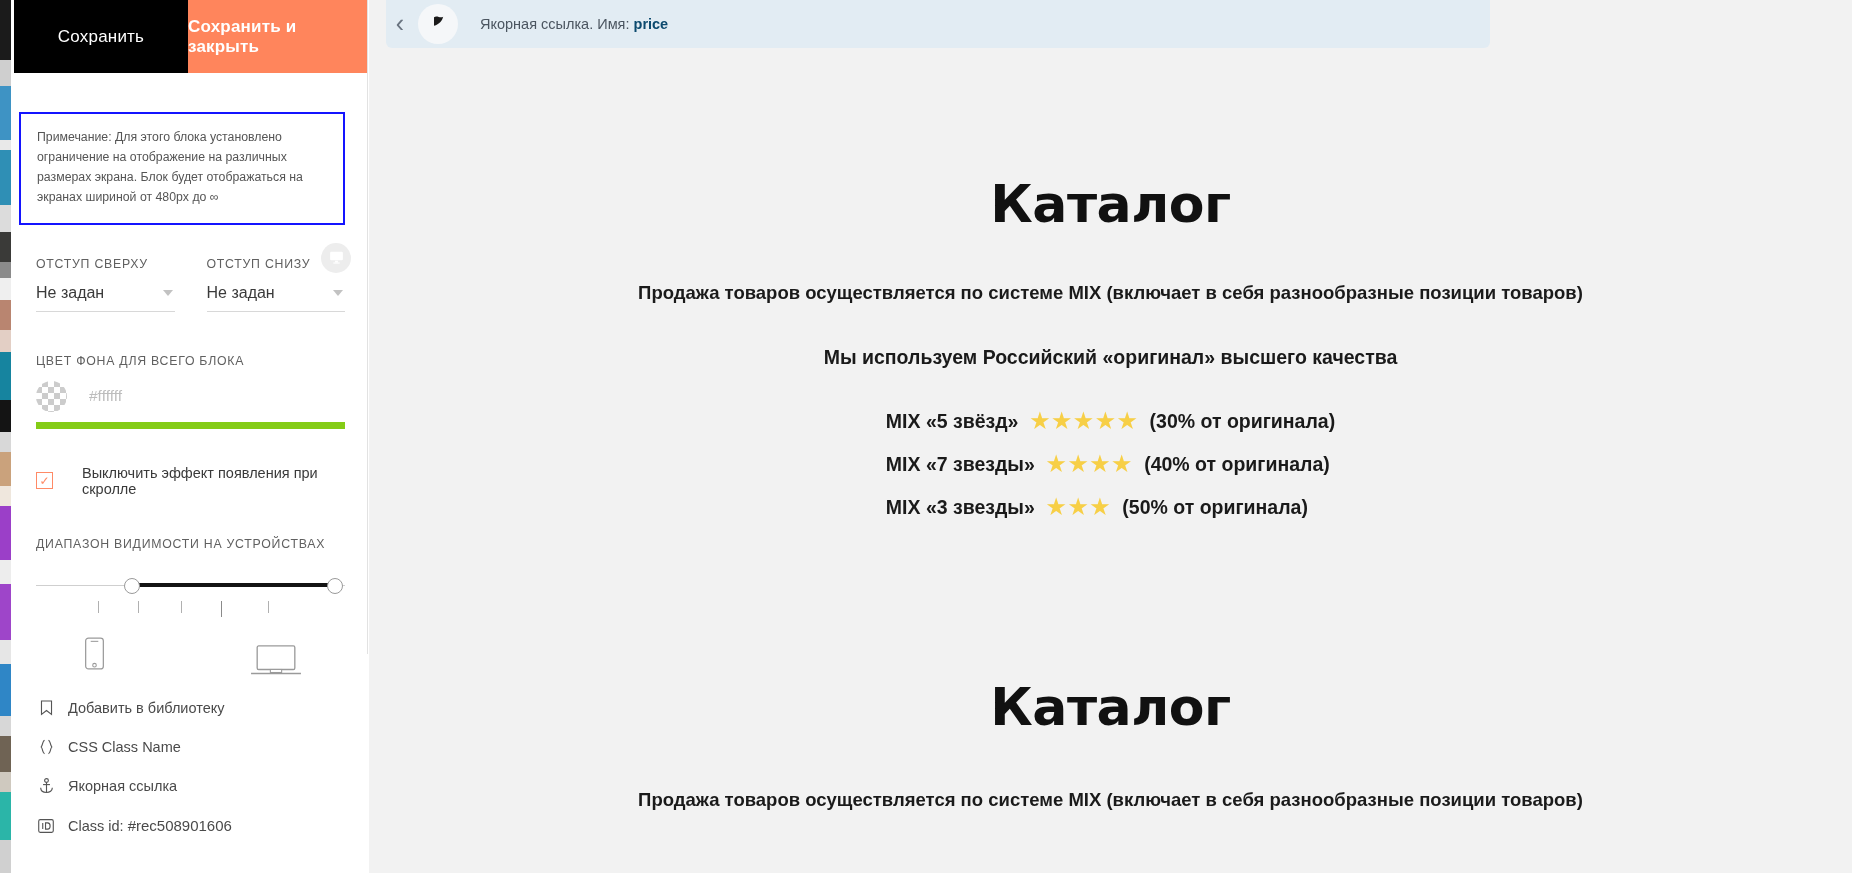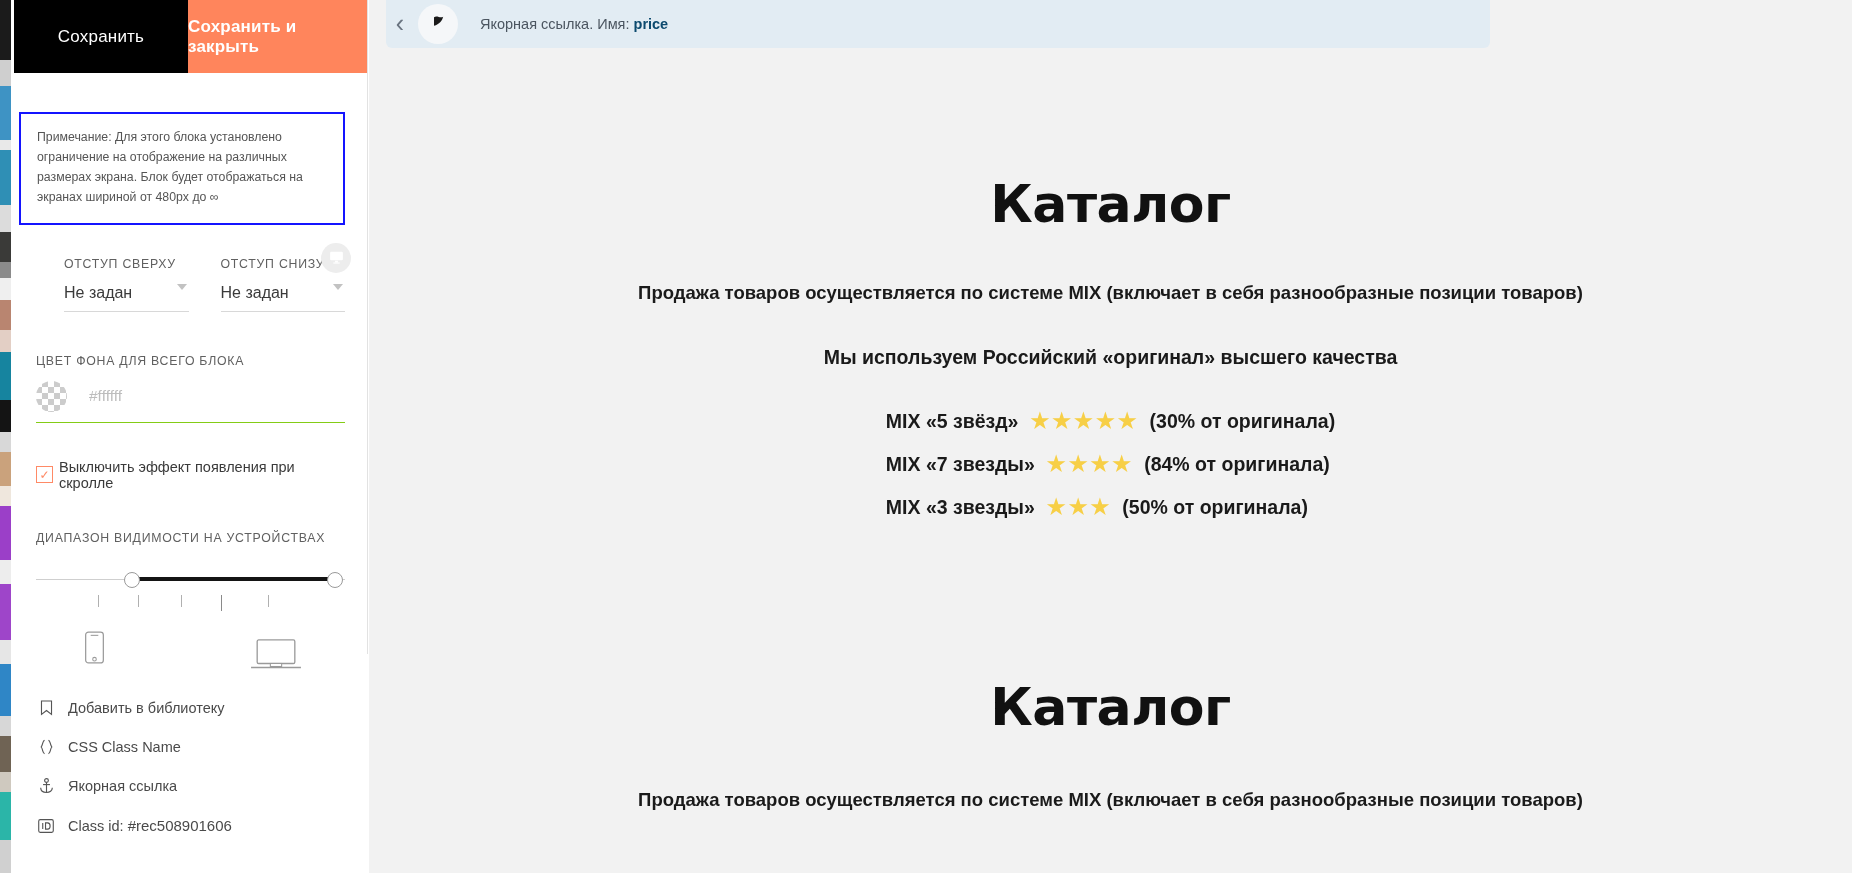--- a/index.html
+++ b/index.html
@@ -70,7 +70,7 @@
   .note-text { font-size: 12.3px; line-height: 1.62; color: #555555; }
 
   .panel-body { padding: 0 22px 0 22px; }
-  .field-row { display: flex; position: relative; margin-top: 32px; margin-left: 28px; }
+  .field-row { display: flex; position: relative; margin-top: 32px; }
   .field { flex: 1; position: relative; }
   .field + .field { margin-left: 32px; }
   .field-label {

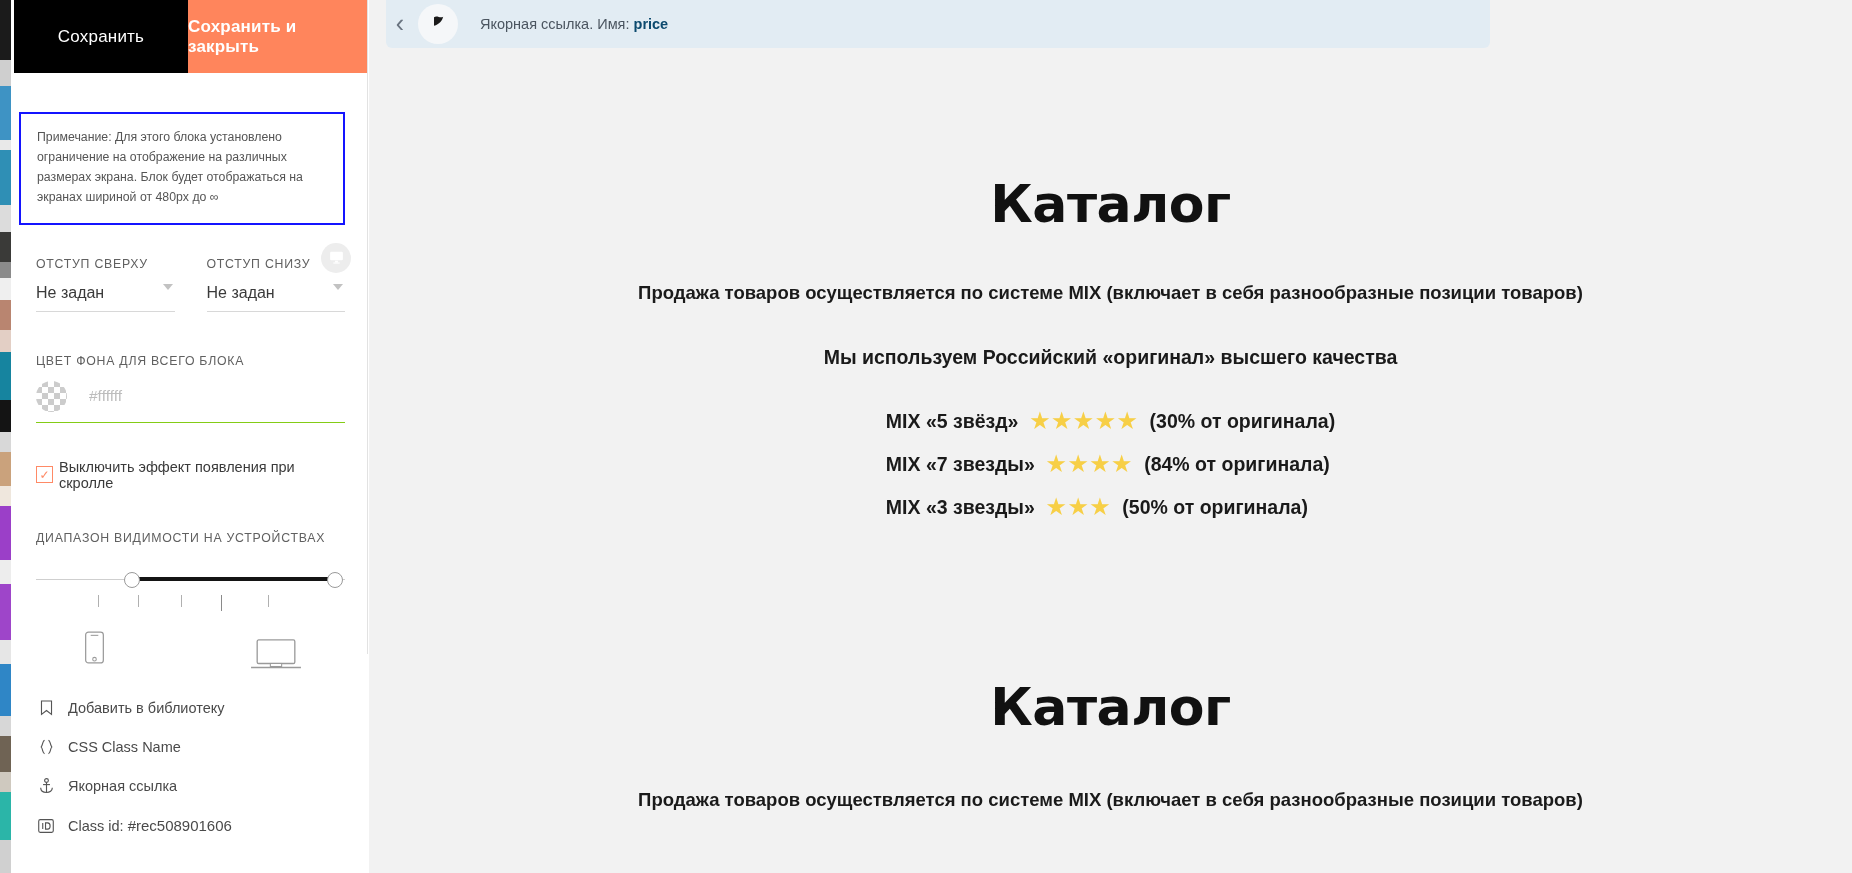--- a/index.html
+++ b/index.html
@@ -79,7 +79,7 @@
   }
   .field-select {
     margin-top: 13px; padding-bottom: 9px; border-bottom: 1px solid #d8d8d8;
-    display: flex; align-items: flex-start; justify-content: space-between;
+    display: flex; align-items: center; justify-content: space-between;
     font-size: 16px; color: #3a3a3a; cursor: pointer;
   }
   .caret {

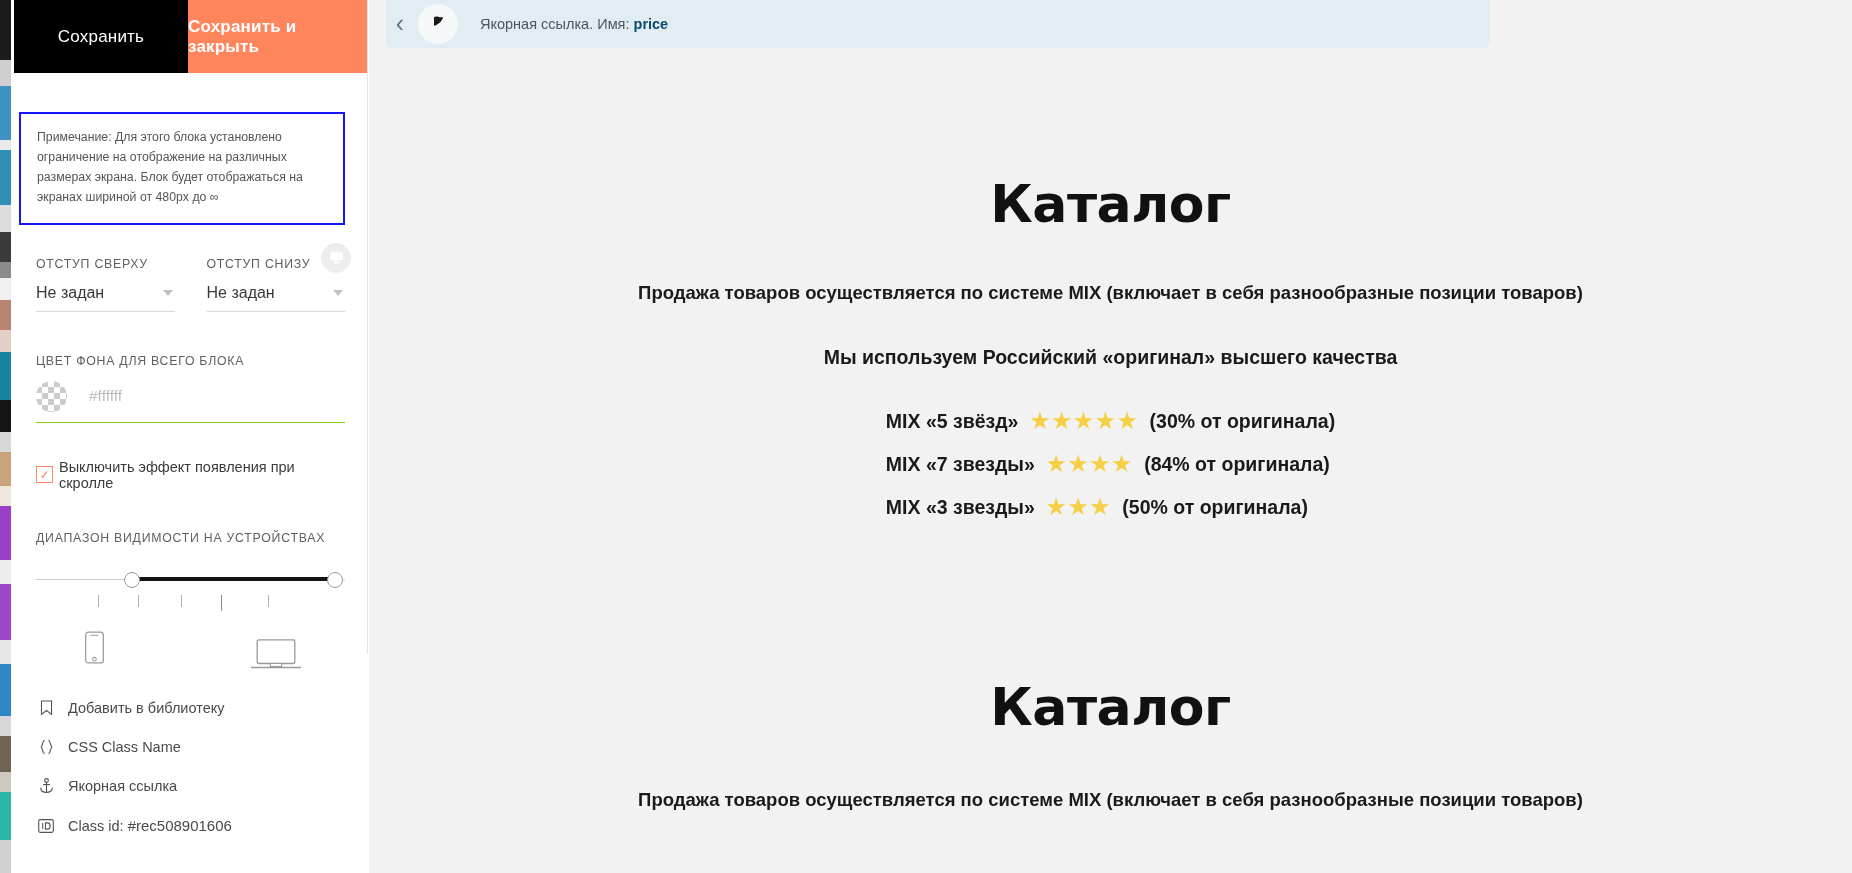--- a/index.html
+++ b/index.html
@@ -98,7 +98,7 @@
     color: #606060; text-transform: uppercase;
   }
   .color-row {
-    margin-top: 13px; padding-bottom: 10px; border-bottom: 1px solid #84cc16;
+    margin-top: 13px; padding-bottom: 10px; border-bottom: 7px solid #84cc16;
     display: flex; align-items: center;
   }
   .swatch {

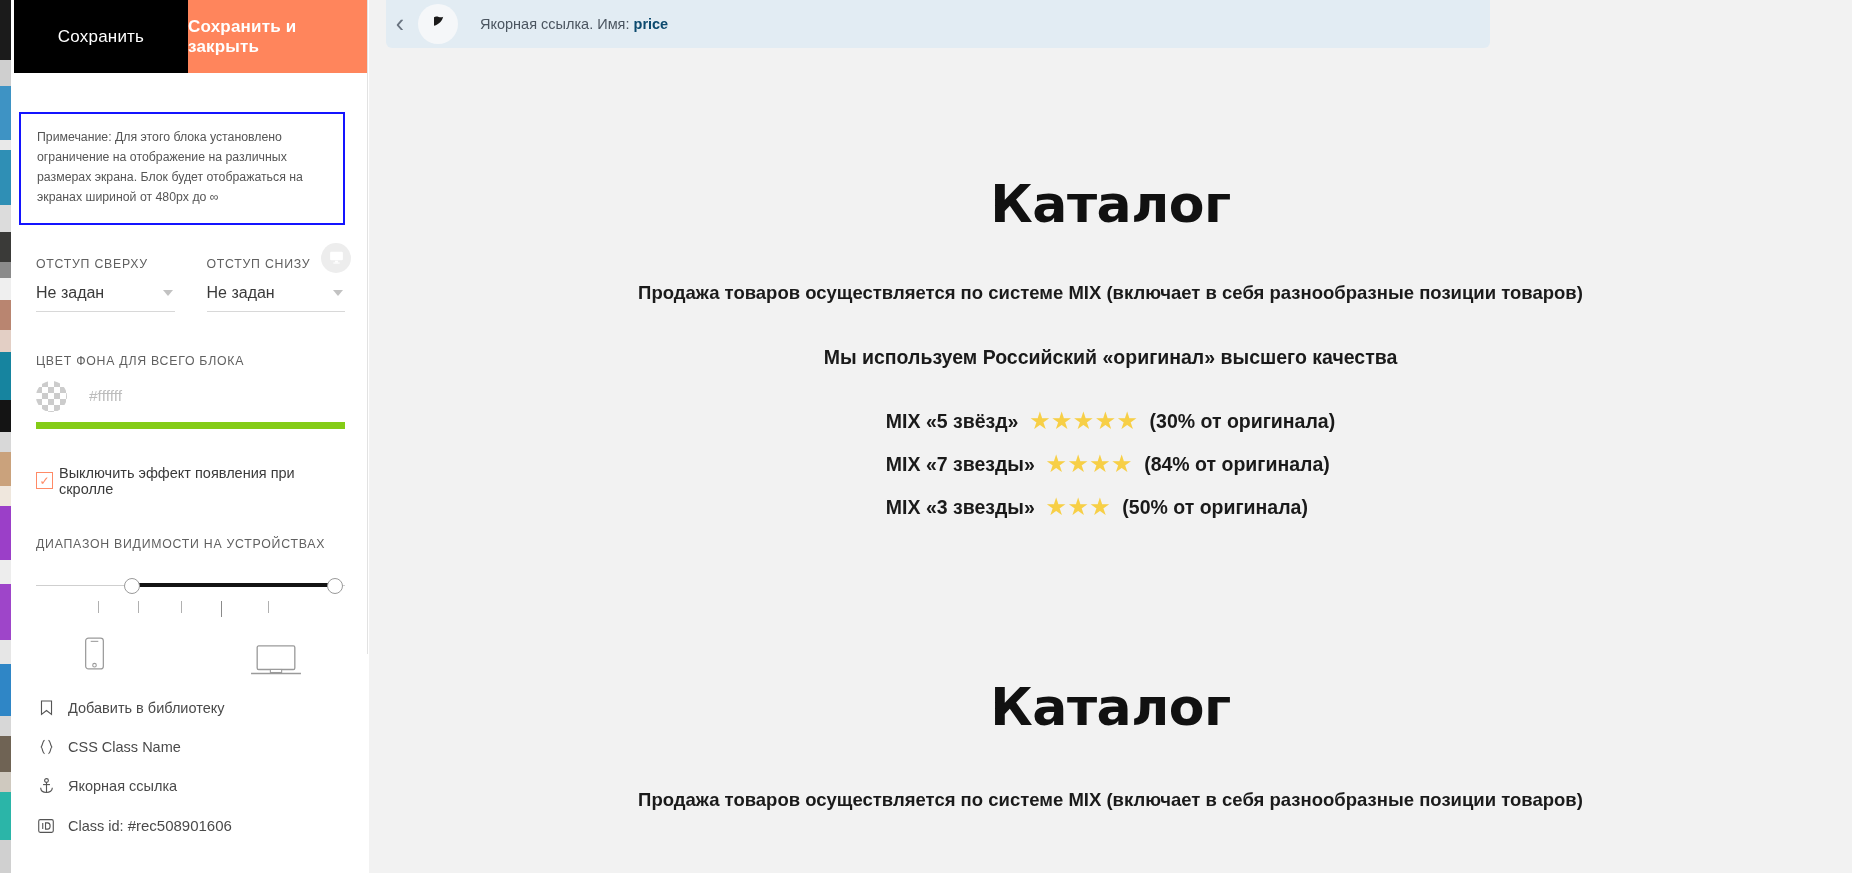--- a/index.html
+++ b/index.html
@@ -117,7 +117,7 @@
     display: flex; align-items: center; justify-content: center;
     color: #ff8a66; font-size: 12px; line-height: 1;
   }
-  .check-label { margin-left: 6px; font-size: 14.5px; color: #3a3a3a; }
+  .check-label { margin-left: 29px; font-size: 14.5px; color: #3a3a3a; }
 
   .range-label {
     margin-top: 40px; font-size: 12.3px; letter-spacing: .75px;

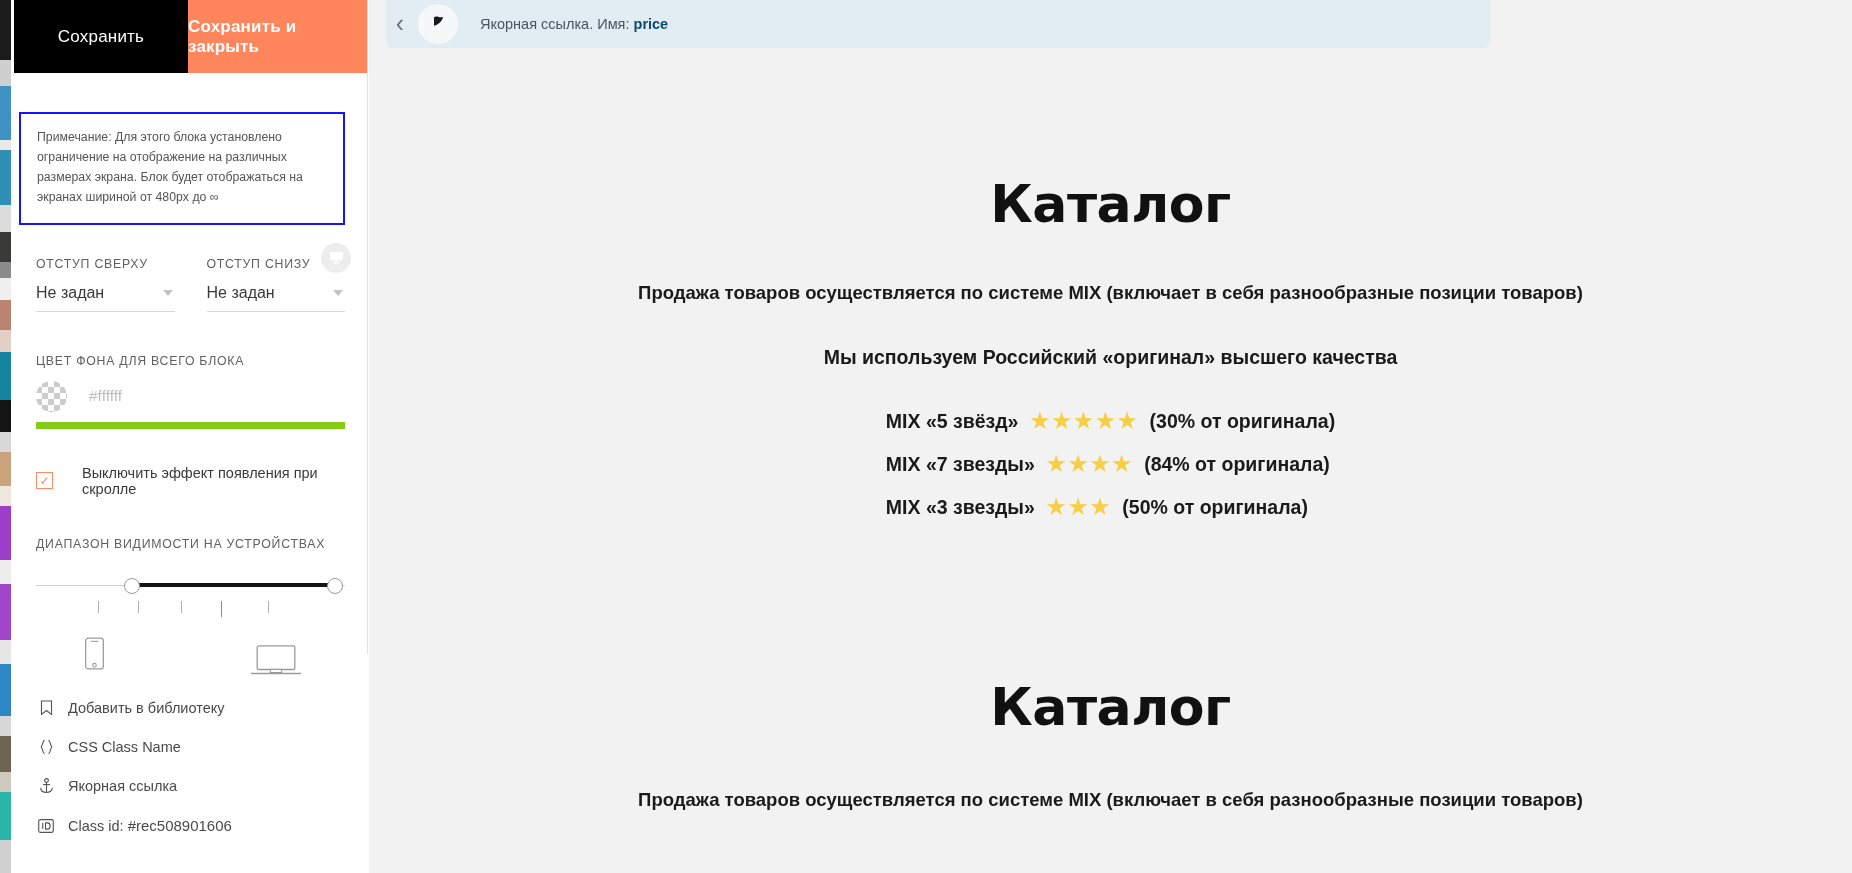--- a/index.html
+++ b/index.html
@@ -361,7 +361,7 @@
         <div class="rating-line">
           <span class="r-name">MIX «7 звезды»</span>
           <span class="r-stars">★★★★</span>
-          <span class="r-note">(84% от оригинала)</span>
+          <span class="r-note">(40% от оригинала)</span>
         </div>
         <div class="rating-line">
           <span class="r-name">MIX «3 звезды»</span>

